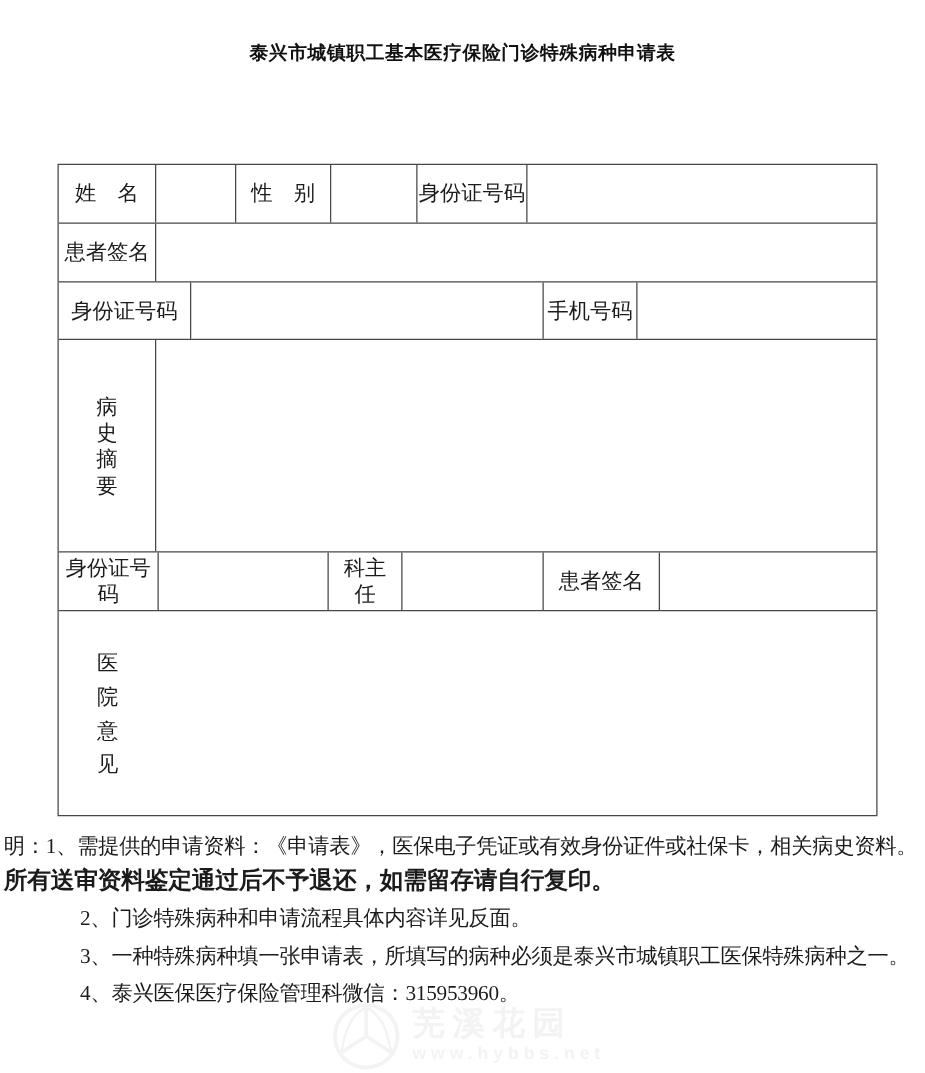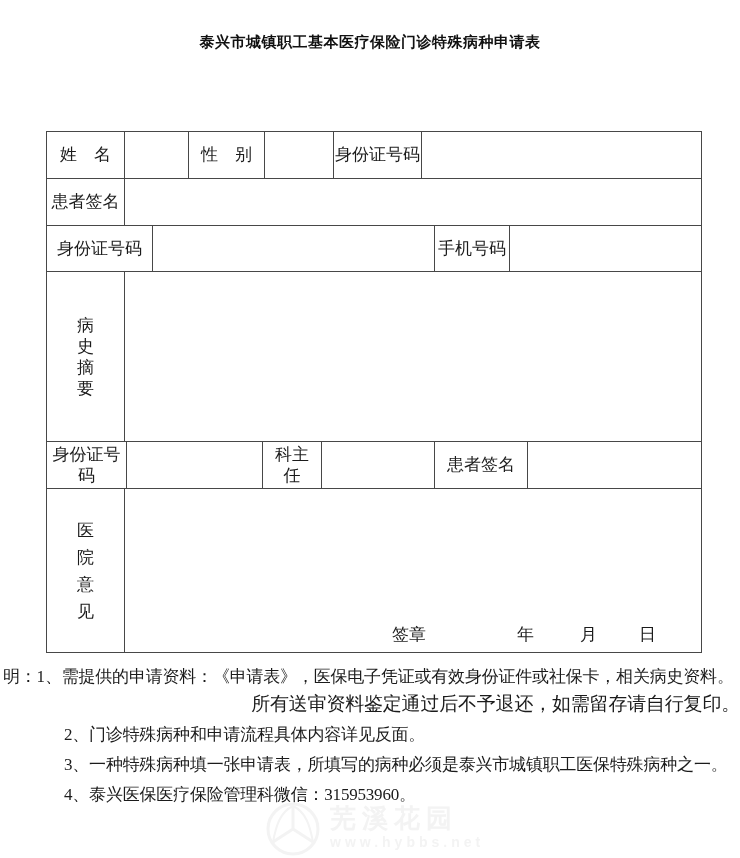--- a/index.html
+++ b/index.html
@@ -148,14 +148,6 @@
 院
 意
 见</div>
-      <div class="cell fill seal-cell">
-        <div class="seal-line">
-          <span class="seal-label">签章</span>
-          <span class="year-label">年</span>
-          <span class="month-label">月</span>
-          <span class="day-label">日</span>
-        </div>
-      </div>
     </div>
 
   </div>

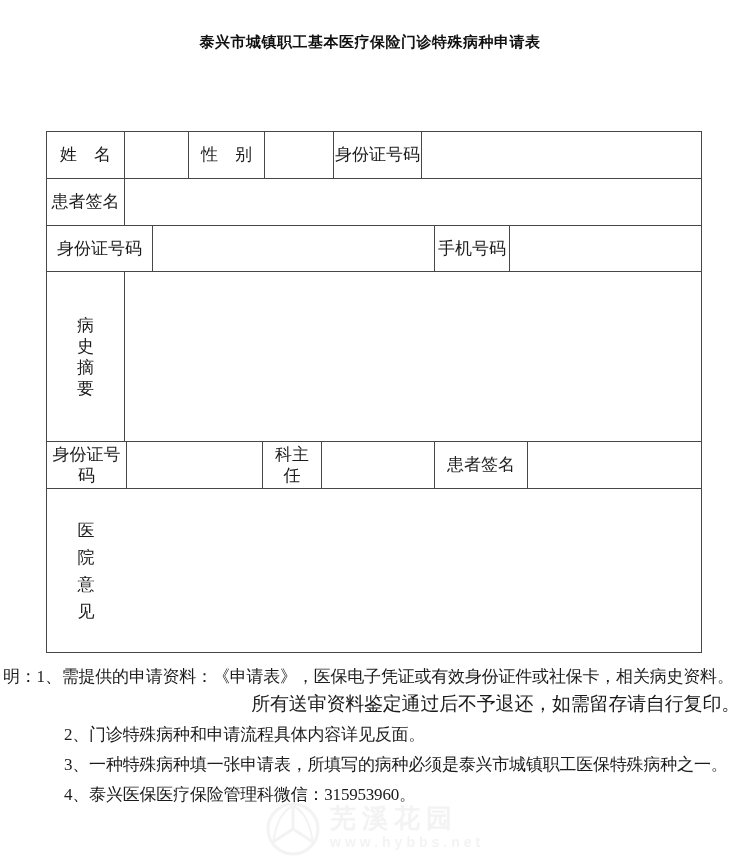--- a/index.html
+++ b/index.html
@@ -73,7 +73,7 @@
   
   .note { position: absolute; left: 0; width: 740px; font-size: 17px; letter-spacing: -0.2px; white-space: nowrap; }
   .note-1 { top: 665px; padding-left: 3px; }
-  .note-2 { top: 691px; padding-left: 3px; font-weight: normal; font-size: 19px; text-align: right; }
+  .note-2 { top: 691px; padding-left: 3px; font-weight: bold; font-size: 19px; }
   .note-3 { top: 723px; padding-left: 64px; }
   .note-4 { top: 753px; padding-left: 64px; }
   .note-5 { top: 783px; padding-left: 64px; }

